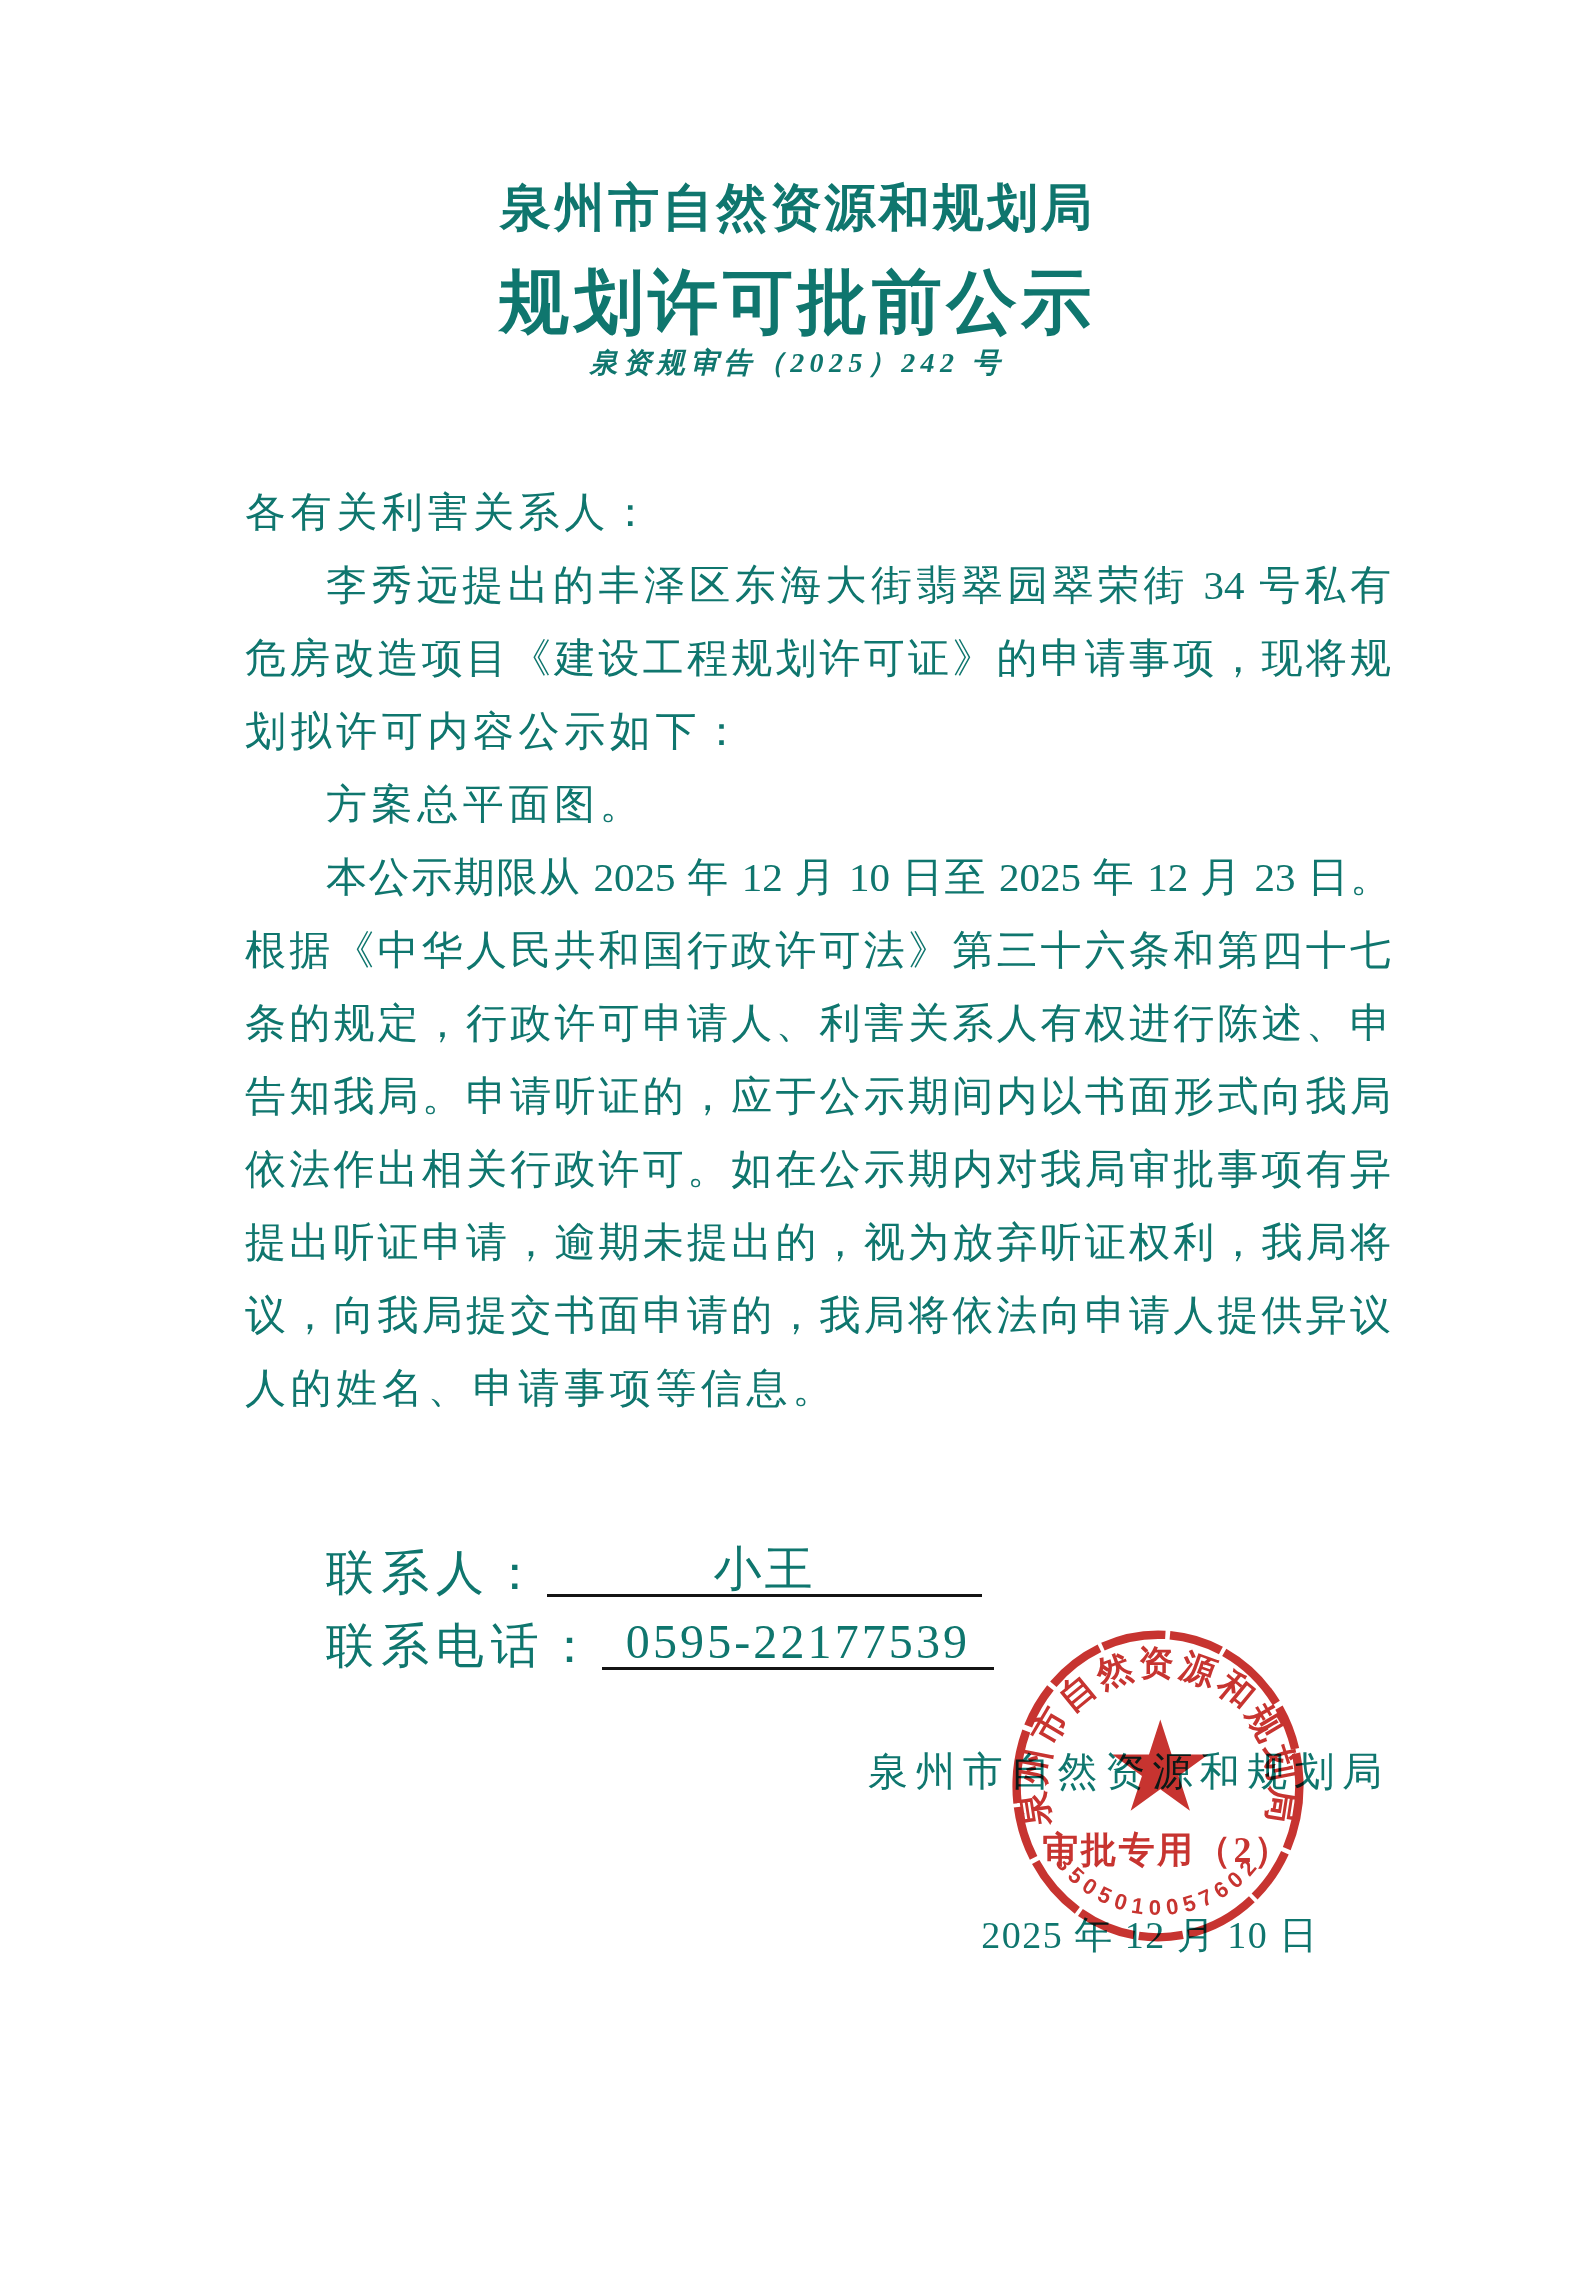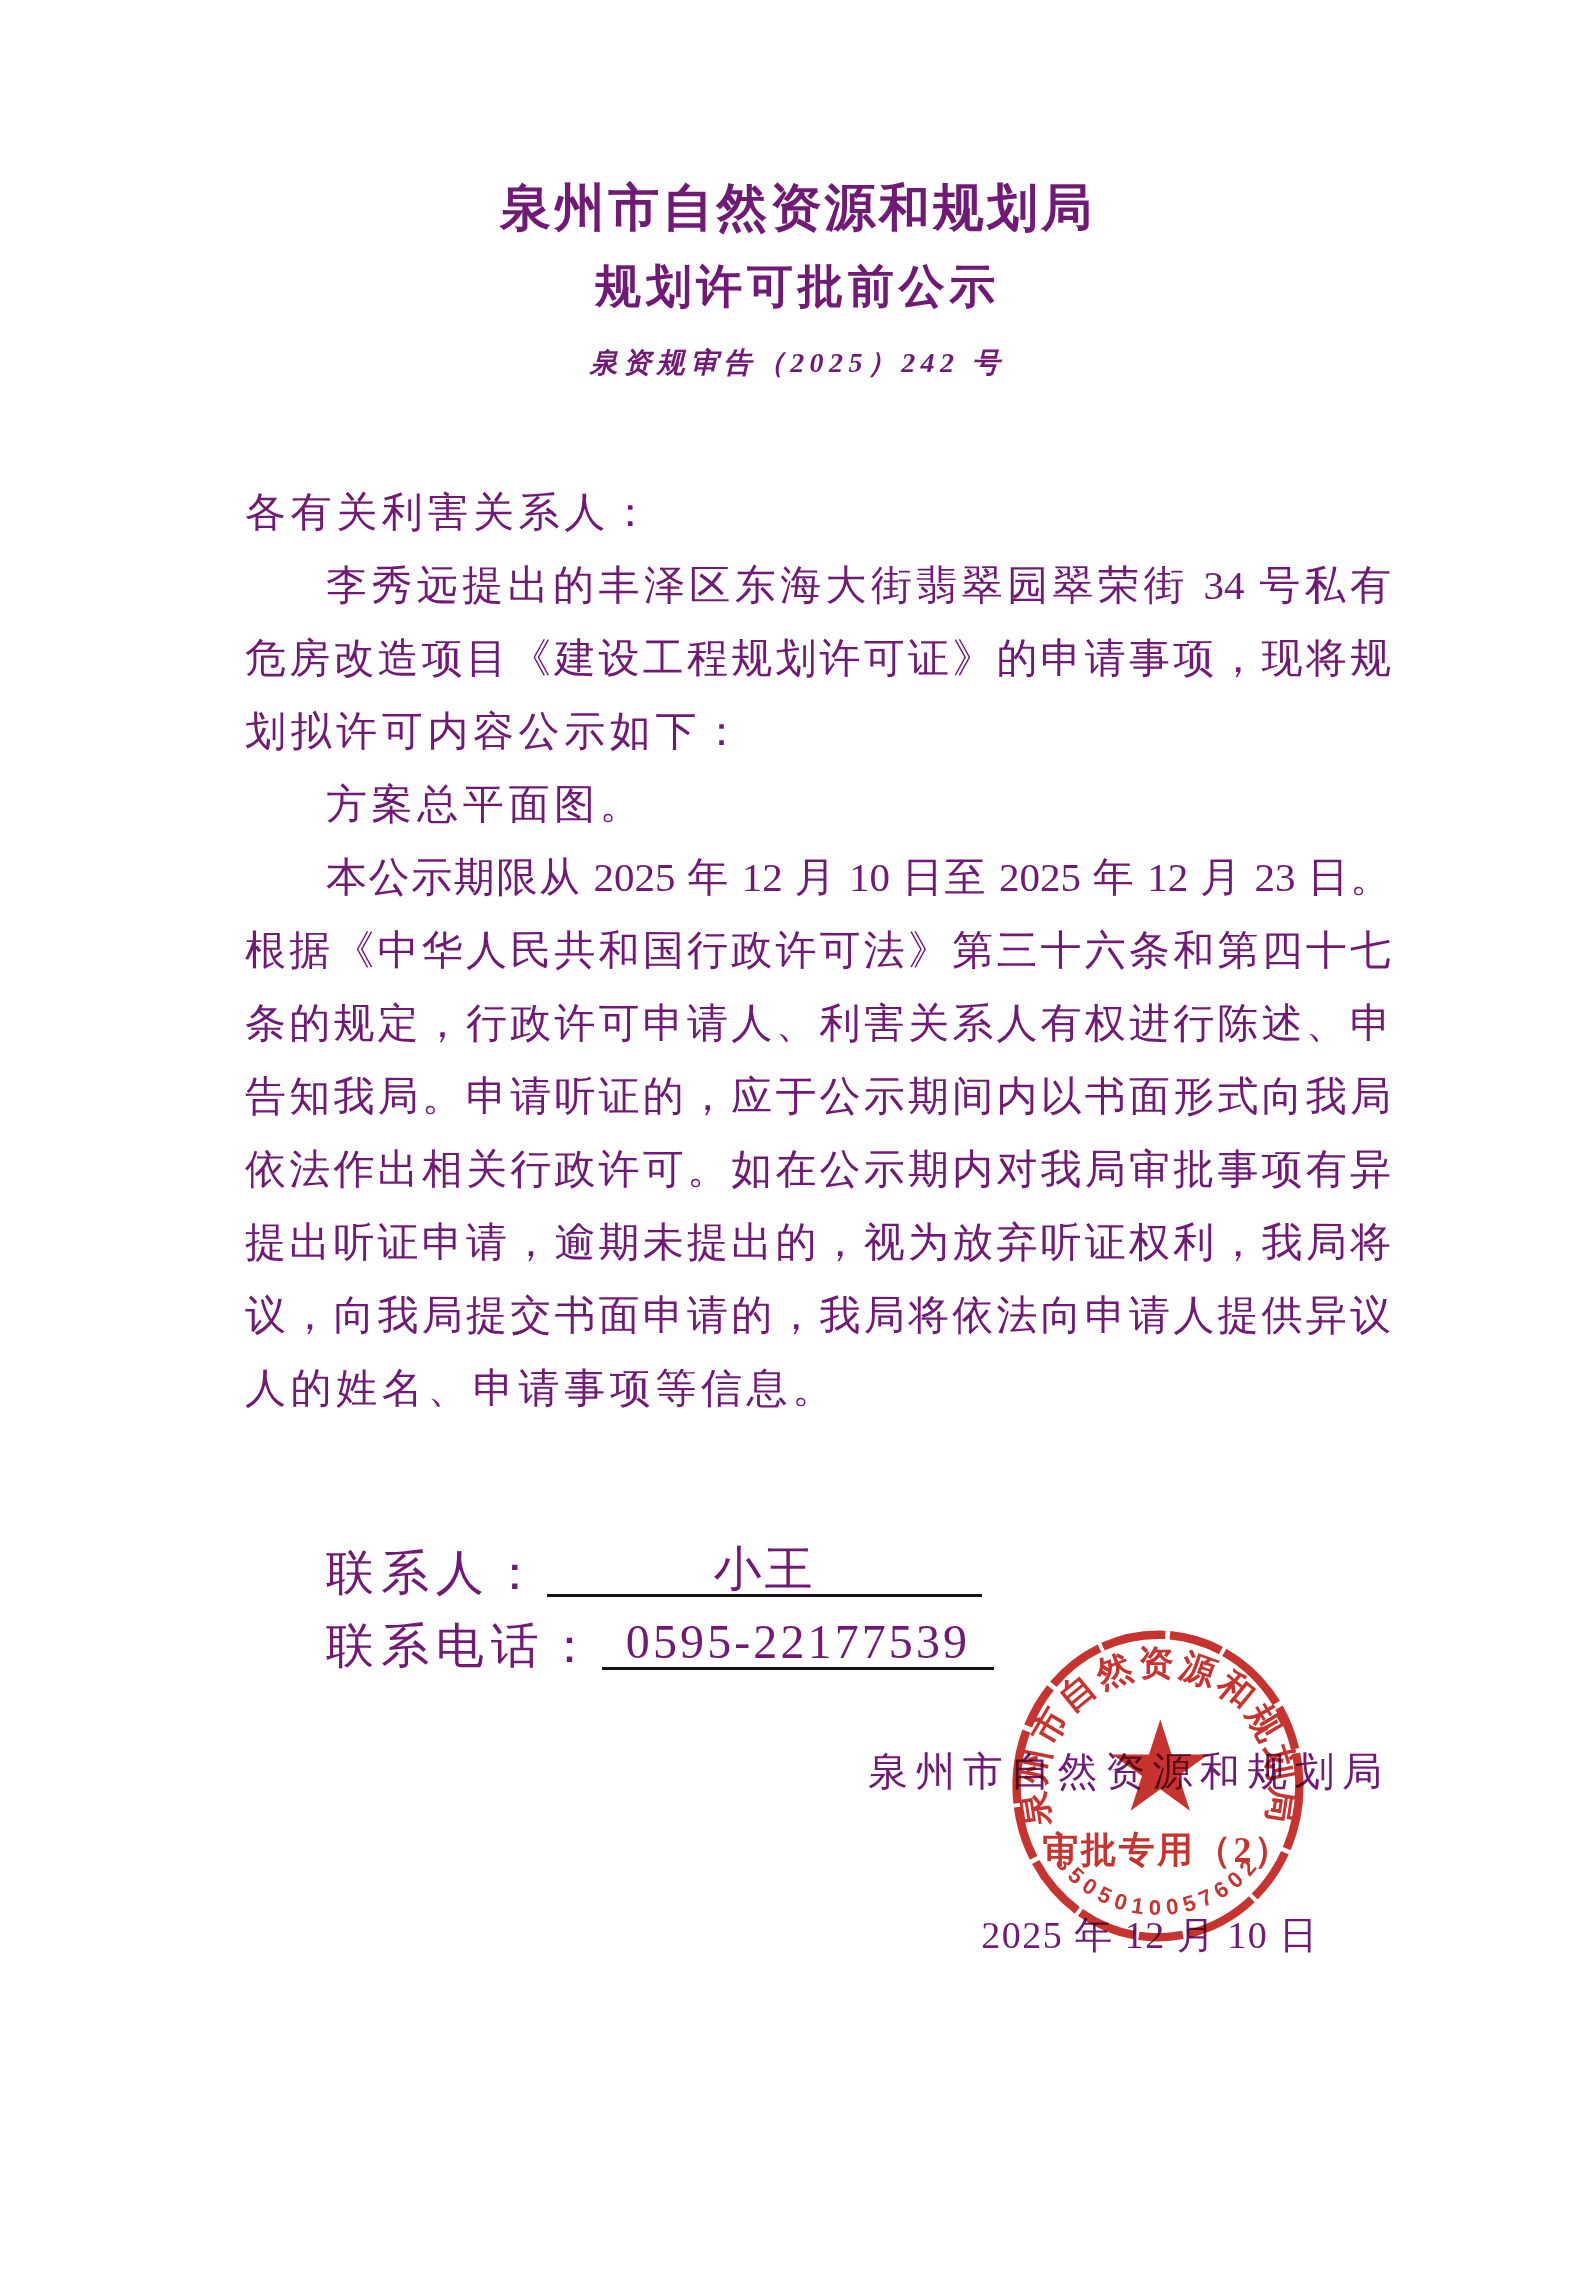--- a/index.html
+++ b/index.html
@@ -9,7 +9,7 @@
     background:#ffffff;
     overflow:hidden;
     font-family:"Liberation Serif","DejaVu Serif",serif;
-    color:#701a75;
+    color:#0f766e;
   }
   .title1{
     position:absolute;top:174px;left:0;width:1595px;

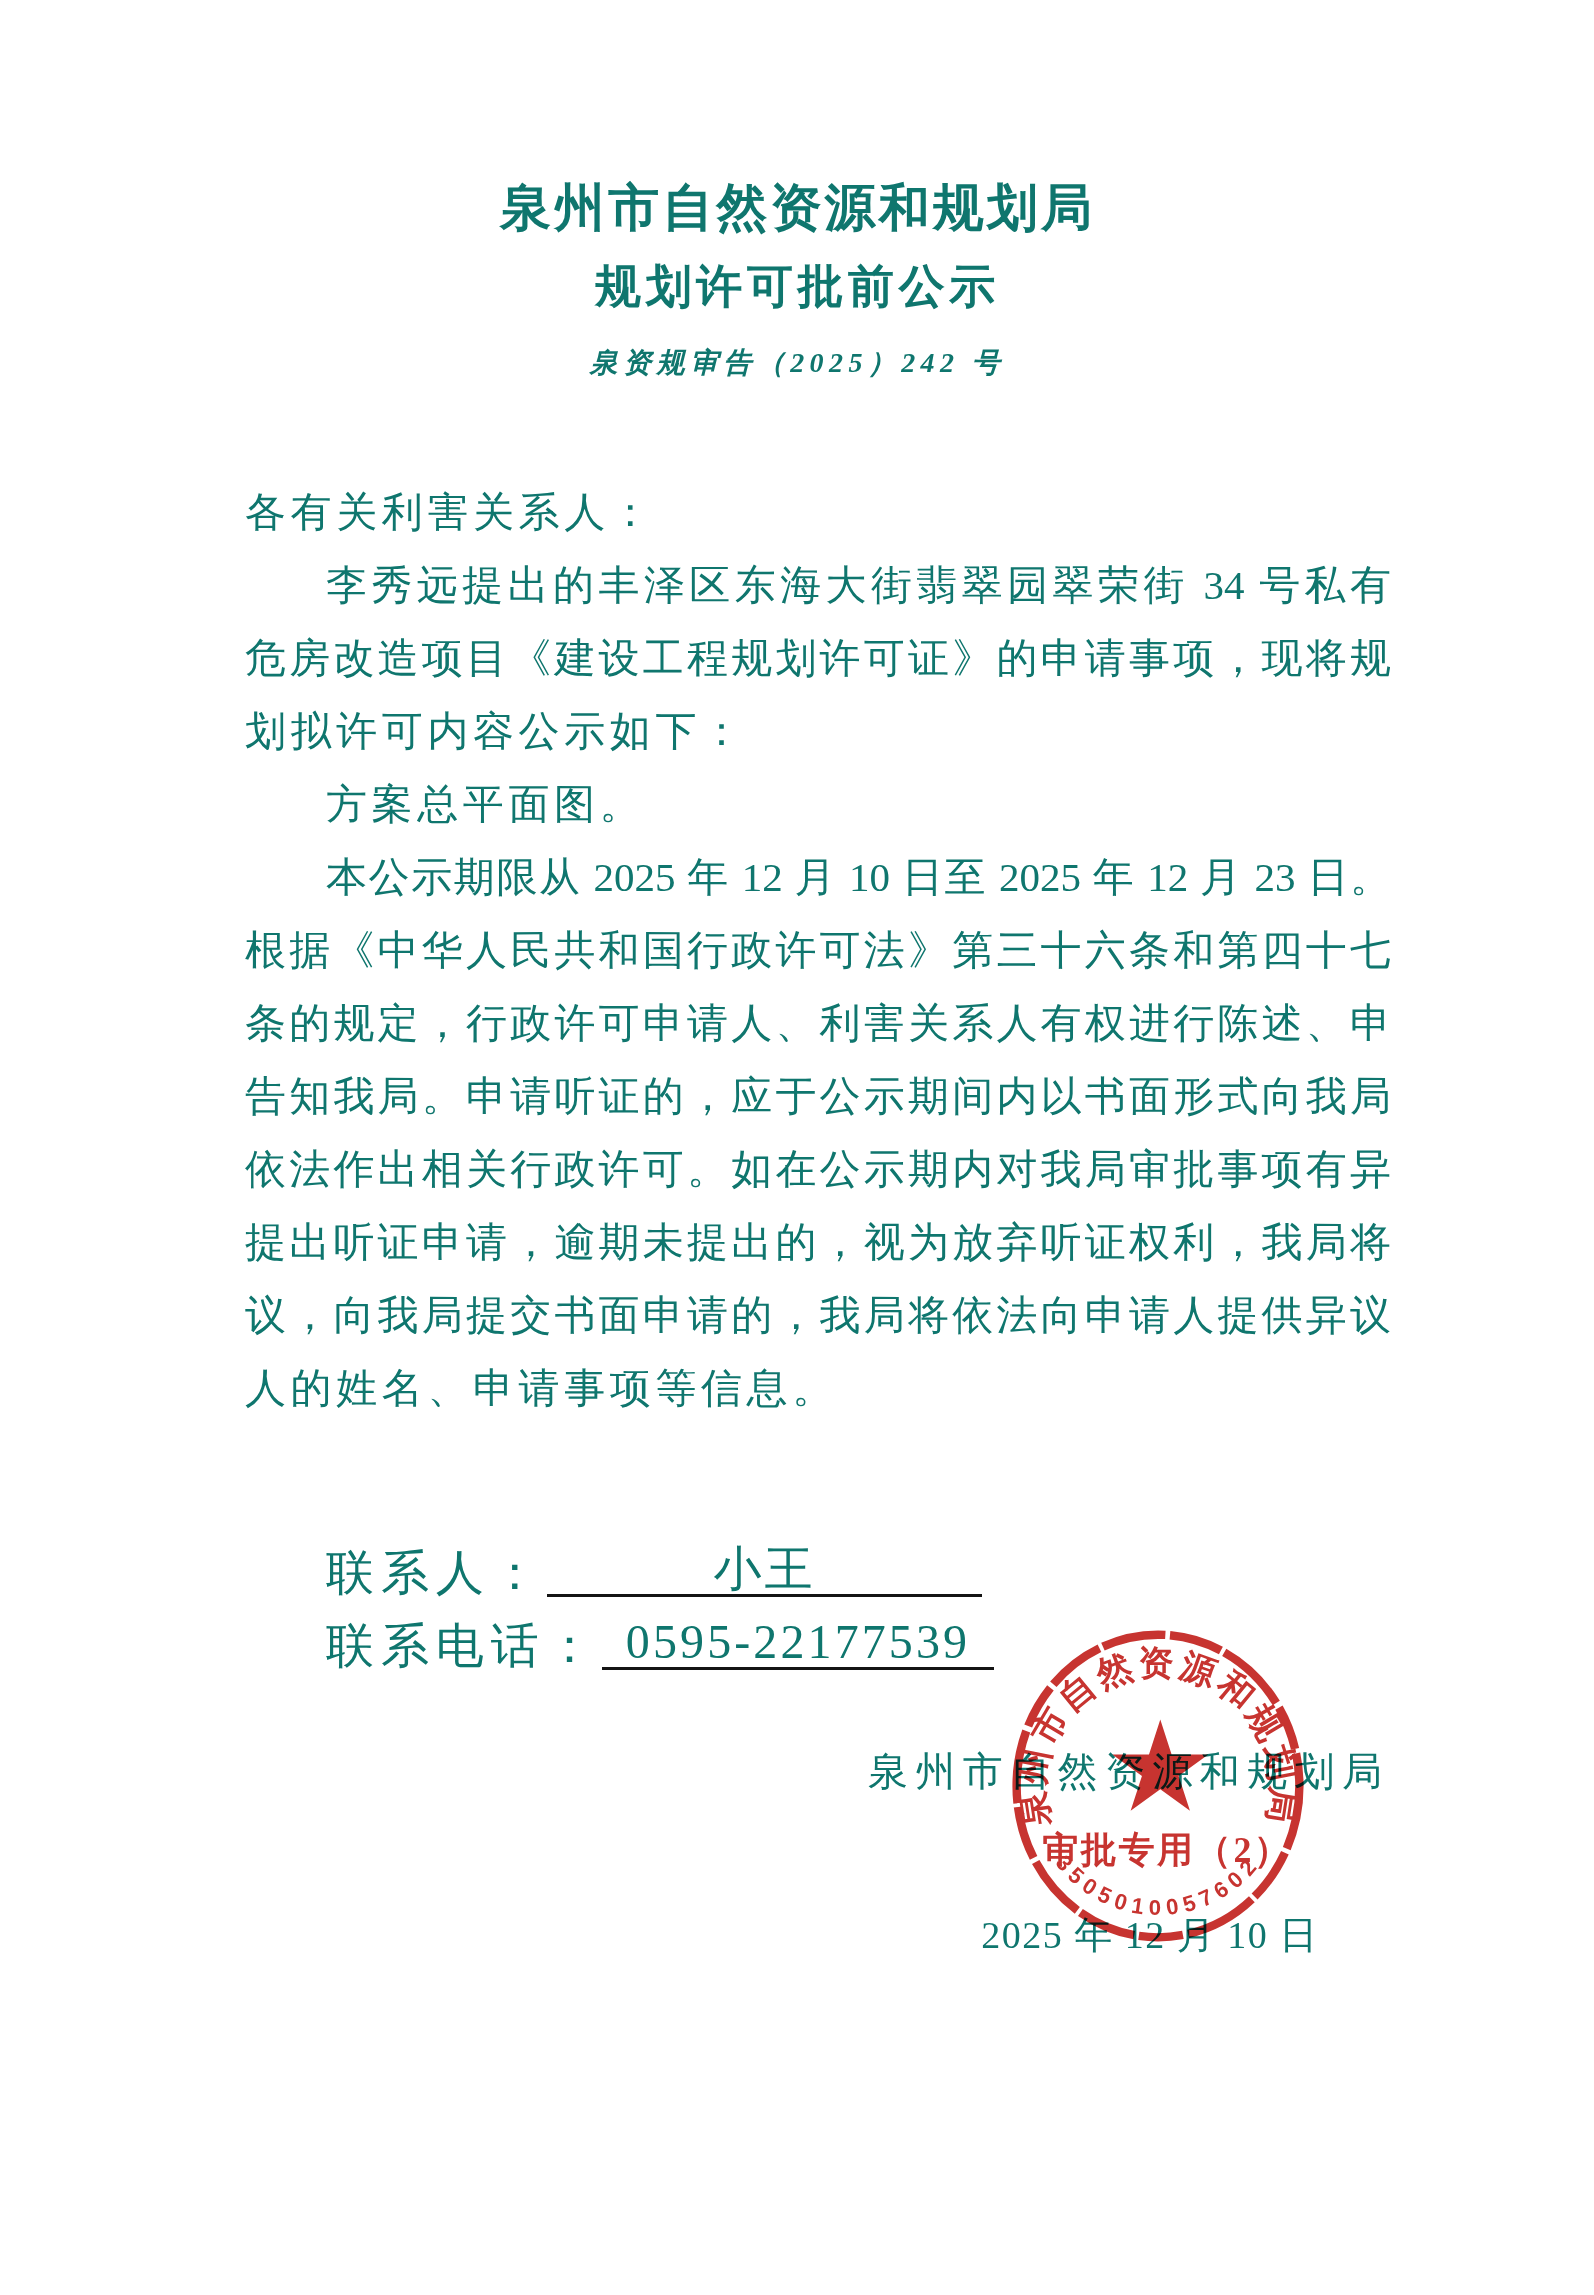--- a/index.html
+++ b/index.html
@@ -18,7 +18,7 @@
   }
   .title2{
     position:absolute;top:256px;left:0;width:1595px;
-    text-align:center;font-size:46px;font-weight:700;
+    text-align:center;font-size:70px;font-weight:700;
     letter-spacing:4.6px;margin:0;
   }
   .docno{

